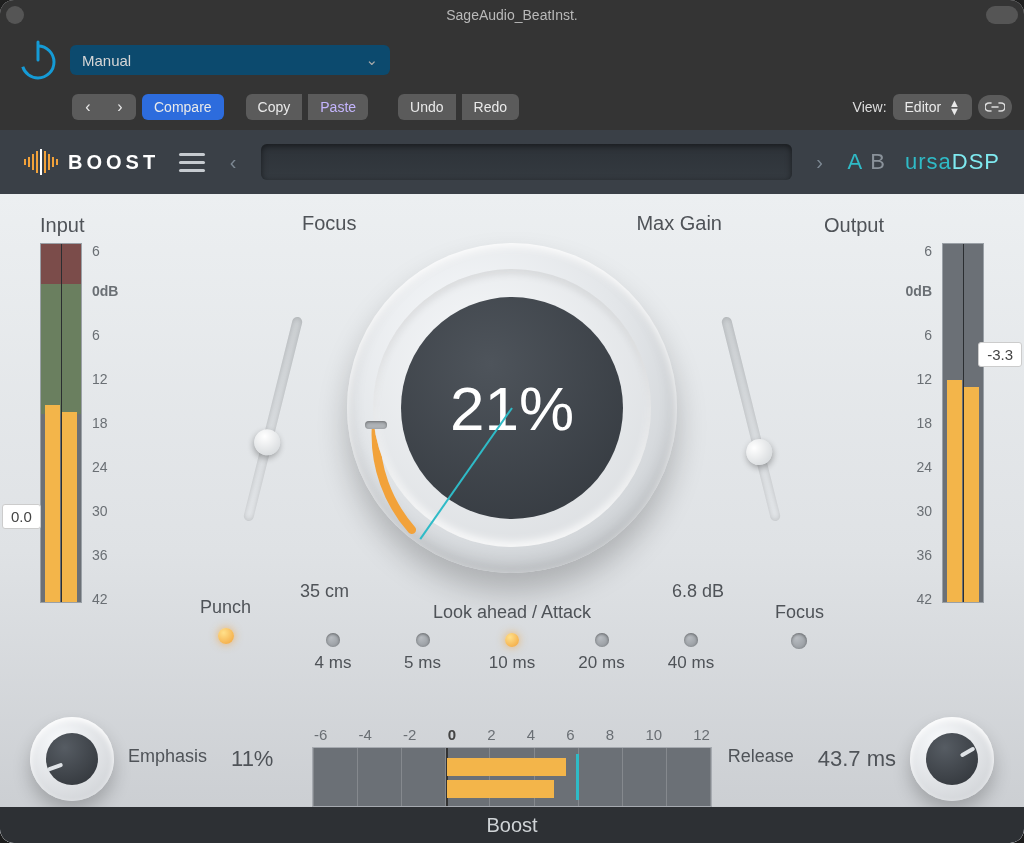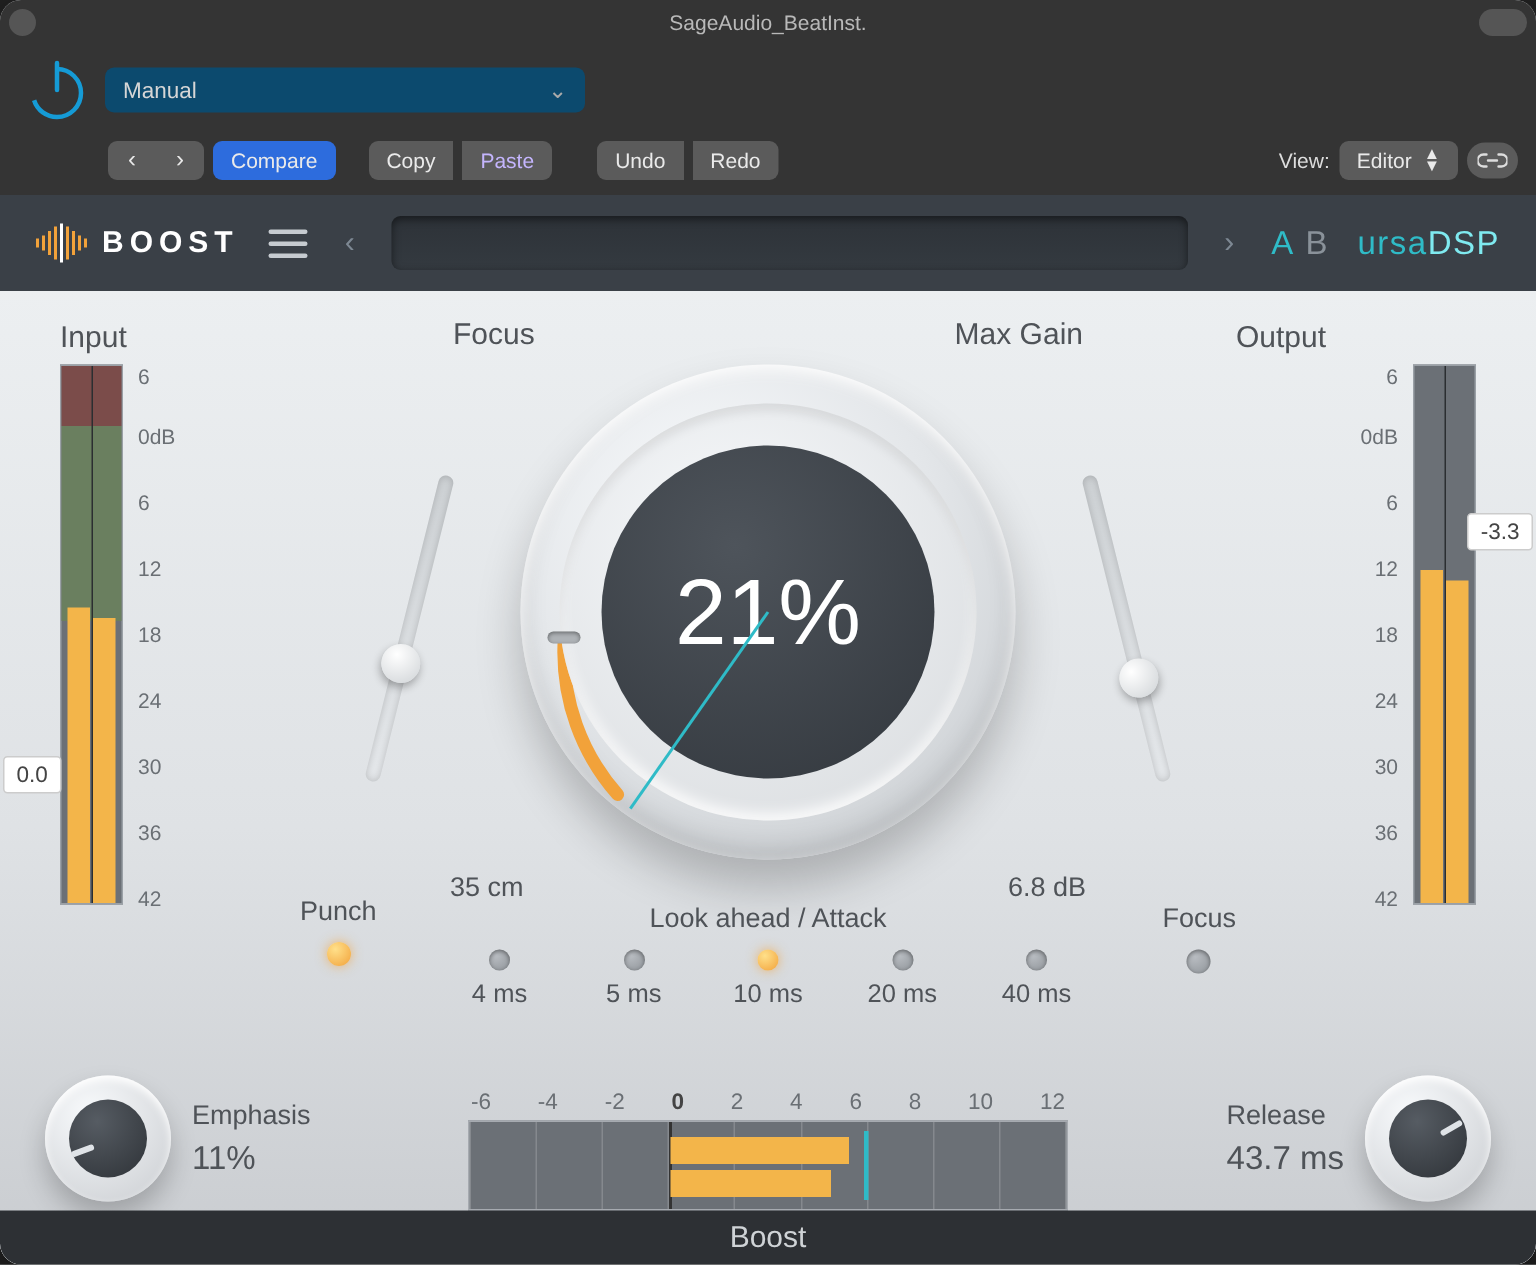--- a/index.html
+++ b/index.html
@@ -79,7 +79,7 @@
 .scale{flex:1;position:relative;font-size:14px;color:#6a6f74}
 .scale div{position:absolute;left:10px}
 .scale.right-side div{left:auto;right:10px}
-.scale .zero{font-weight:400}
+.scale .zero{font-weight:700}
 .tick{position:absolute;width:8px;height:1px;background:#888}
 .peak-tag{position:absolute;background:#fff;border:1px solid #ccc;border-radius:3px;padding:3px 8px;font-size:15px;color:#444;font-weight:500}
 .peak-tag.out{right:2px;top:148px}

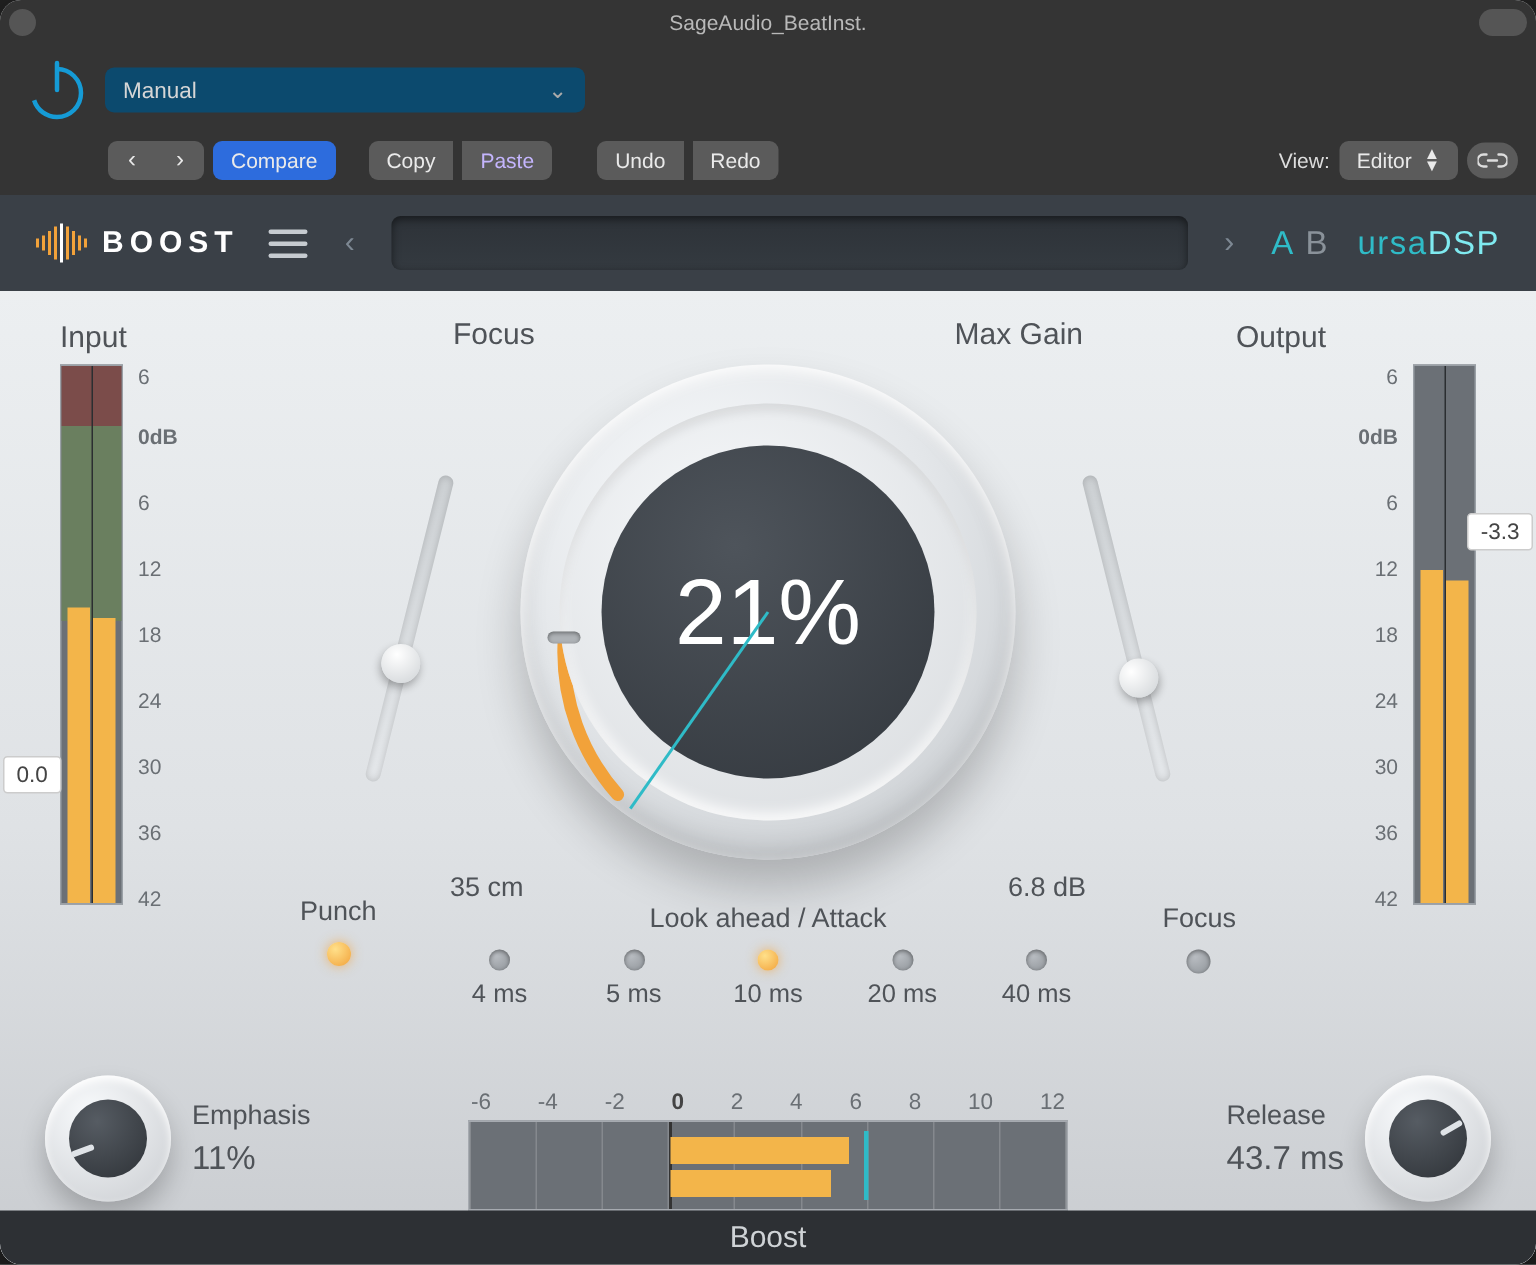--- a/index.html
+++ b/index.html
@@ -127,7 +127,7 @@
 .mini-knob{width:84px;height:84px;border-radius:50%;position:relative;background:radial-gradient(circle at 36% 30%,#f8fafc,#c9ccd0);box-shadow:0 10px 18px rgba(0,0,0,.22),inset 0 3px 6px #fff}
 .mini-knob .cap{position:absolute;inset:16px;border-radius:50%;background:radial-gradient(circle at 36% 28%,#565c63,#2e3237)}
 .mini-knob .tick{position:absolute;left:48%;top:18px;width:4px;height:16px;background:#dfe3e7;border-radius:2px;transform-origin:50% 26px}
-.mini-section .txt{display:flex;flex-direction:column;gap:5px;color:var(--text-dark)}
+.mini-section .txt{display:flex;gap:24px;color:var(--text-dark)}
 .mini-section .val{font-size:22px;font-weight:500}
 
 .gain-ruler{position:absolute;left:50%;bottom:0;transform:translateX(-50%);width:400px}

